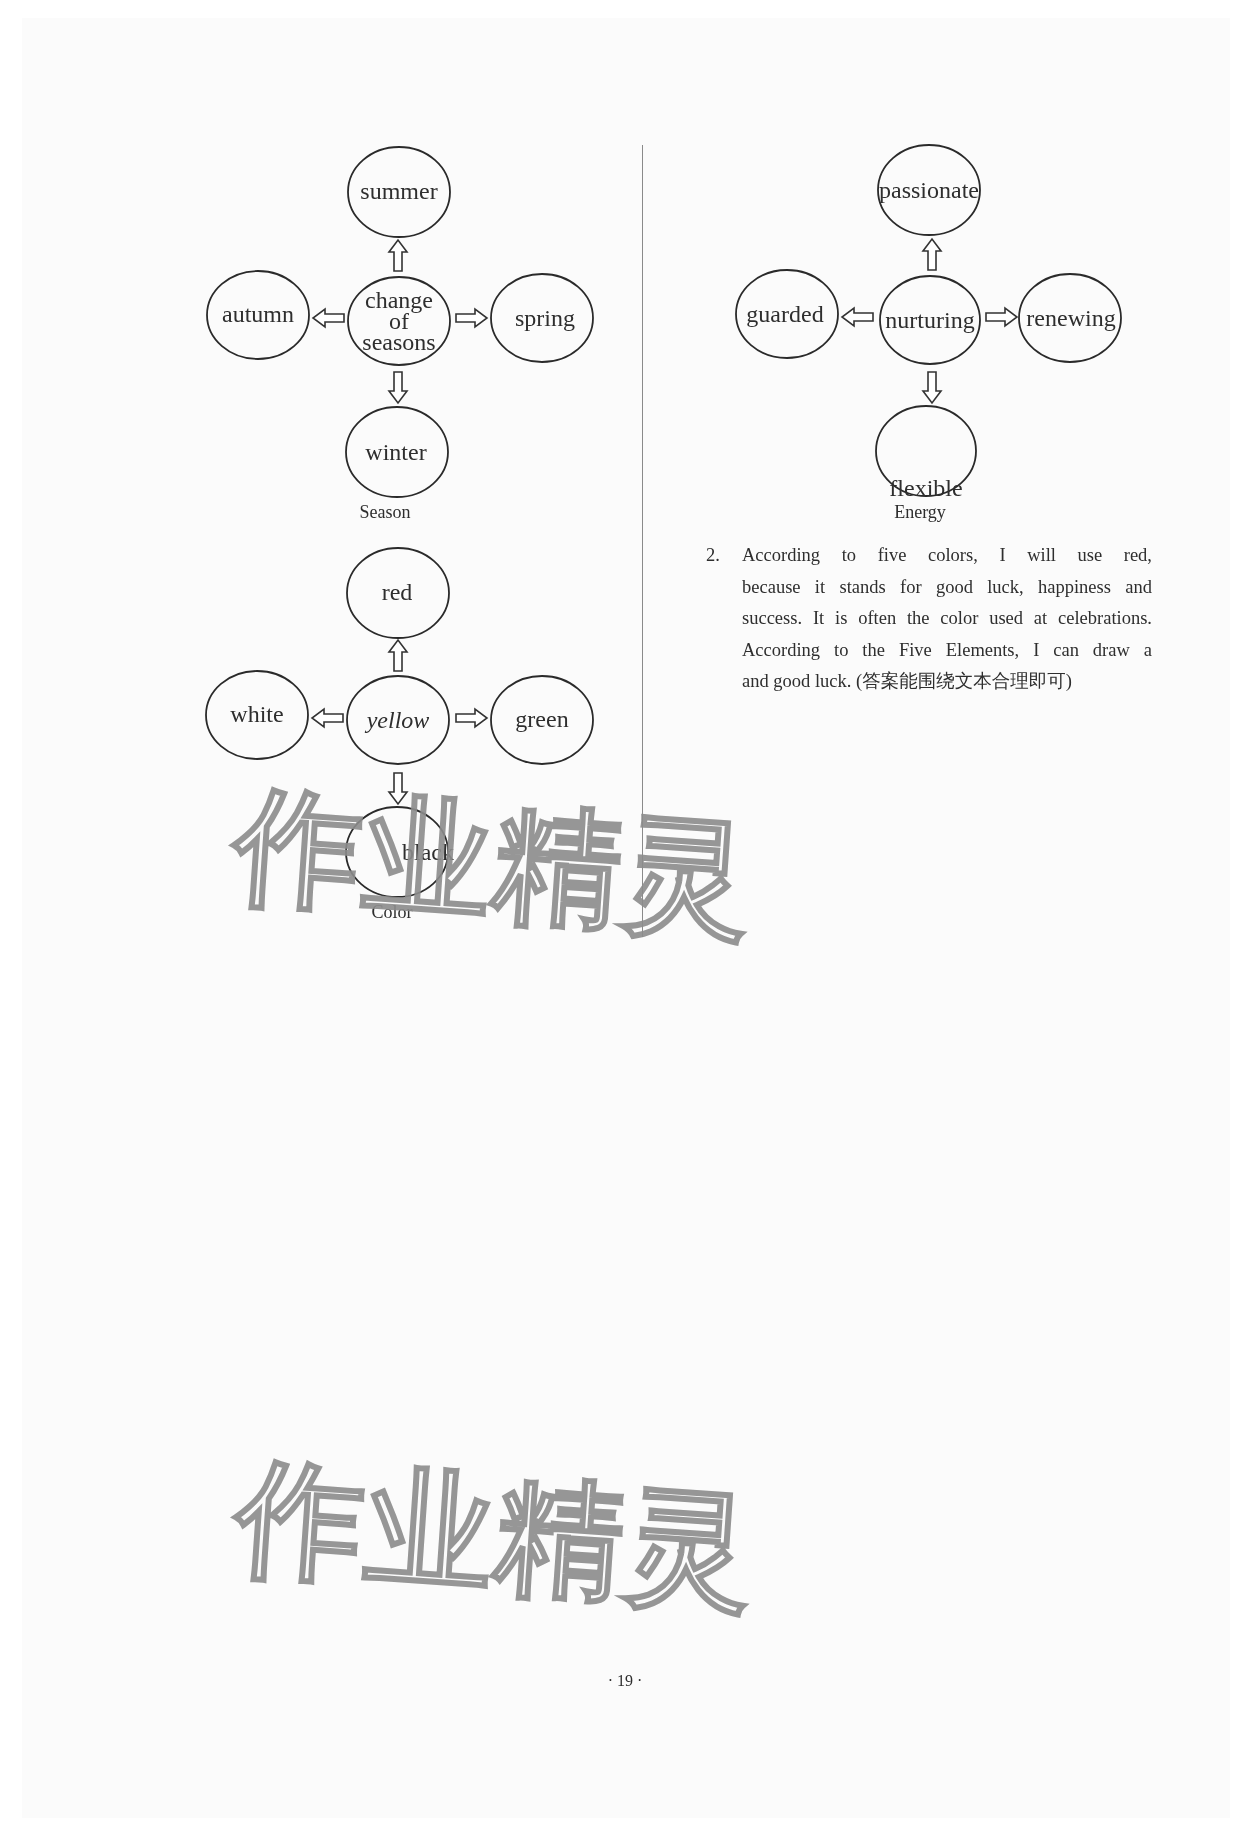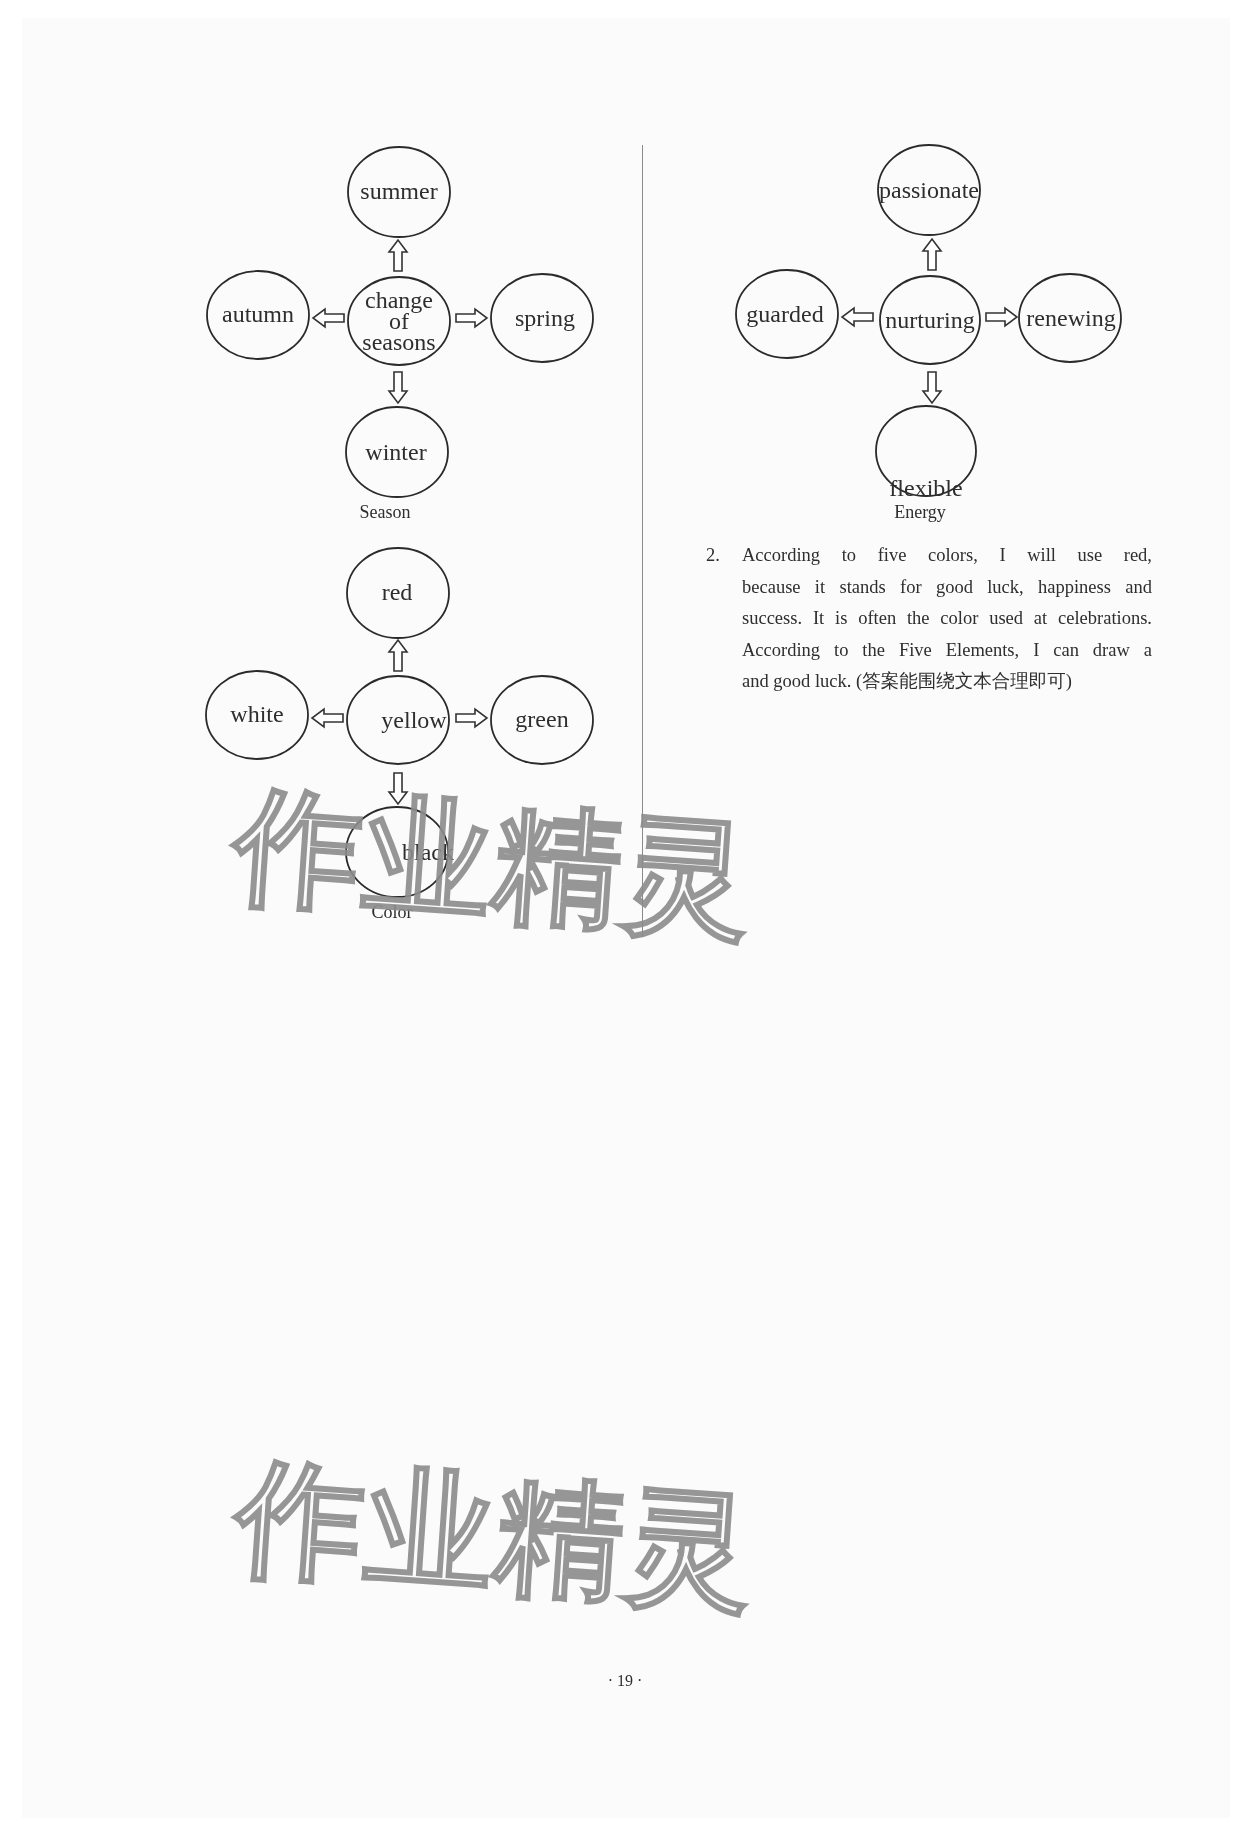--- a/index.html
+++ b/index.html
@@ -132,7 +132,7 @@
 <div class="caption" style="left:920px;top:502px;">Energy</div>
 
 <div class="node-label" style="left:397px;top:592px;">red</div>
-<div class="node-label" style="left:414px;top:720px;">yellow</div>
+<div class="node-label" style="left:398px;top:720px;font-style:italic;">yellow</div>
 <div class="node-label" style="left:257px;top:714px;">white</div>
 <div class="node-label" style="left:542px;top:719px;">green</div>
 <div class="node-label" style="left:396px;top:852px;margin-left:32px;">black</div>

